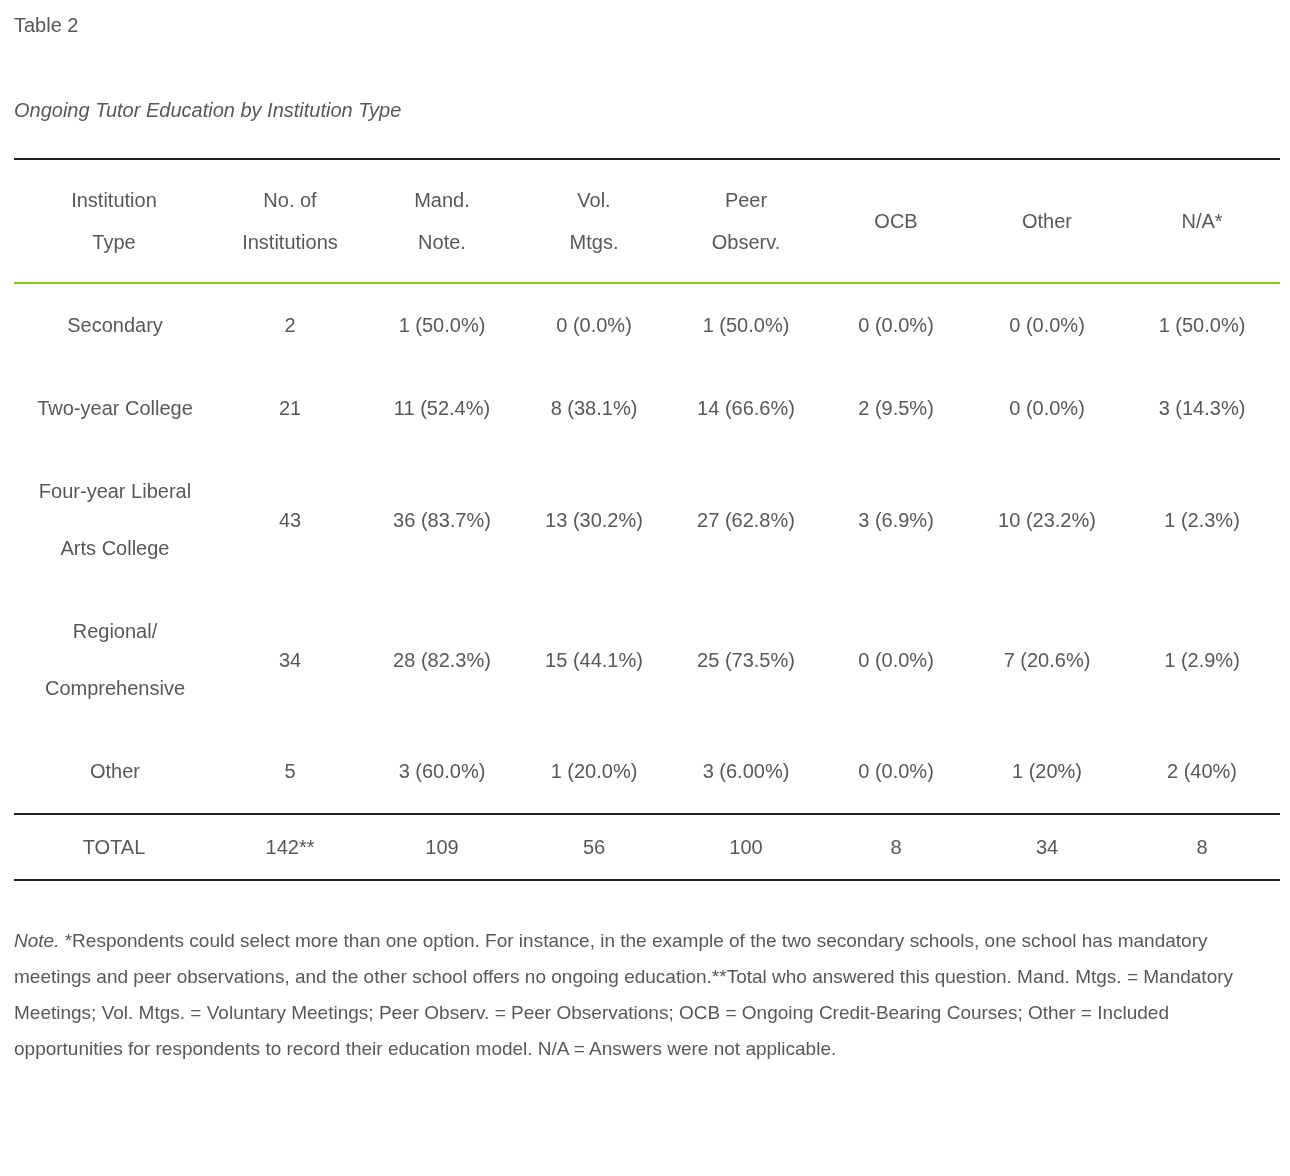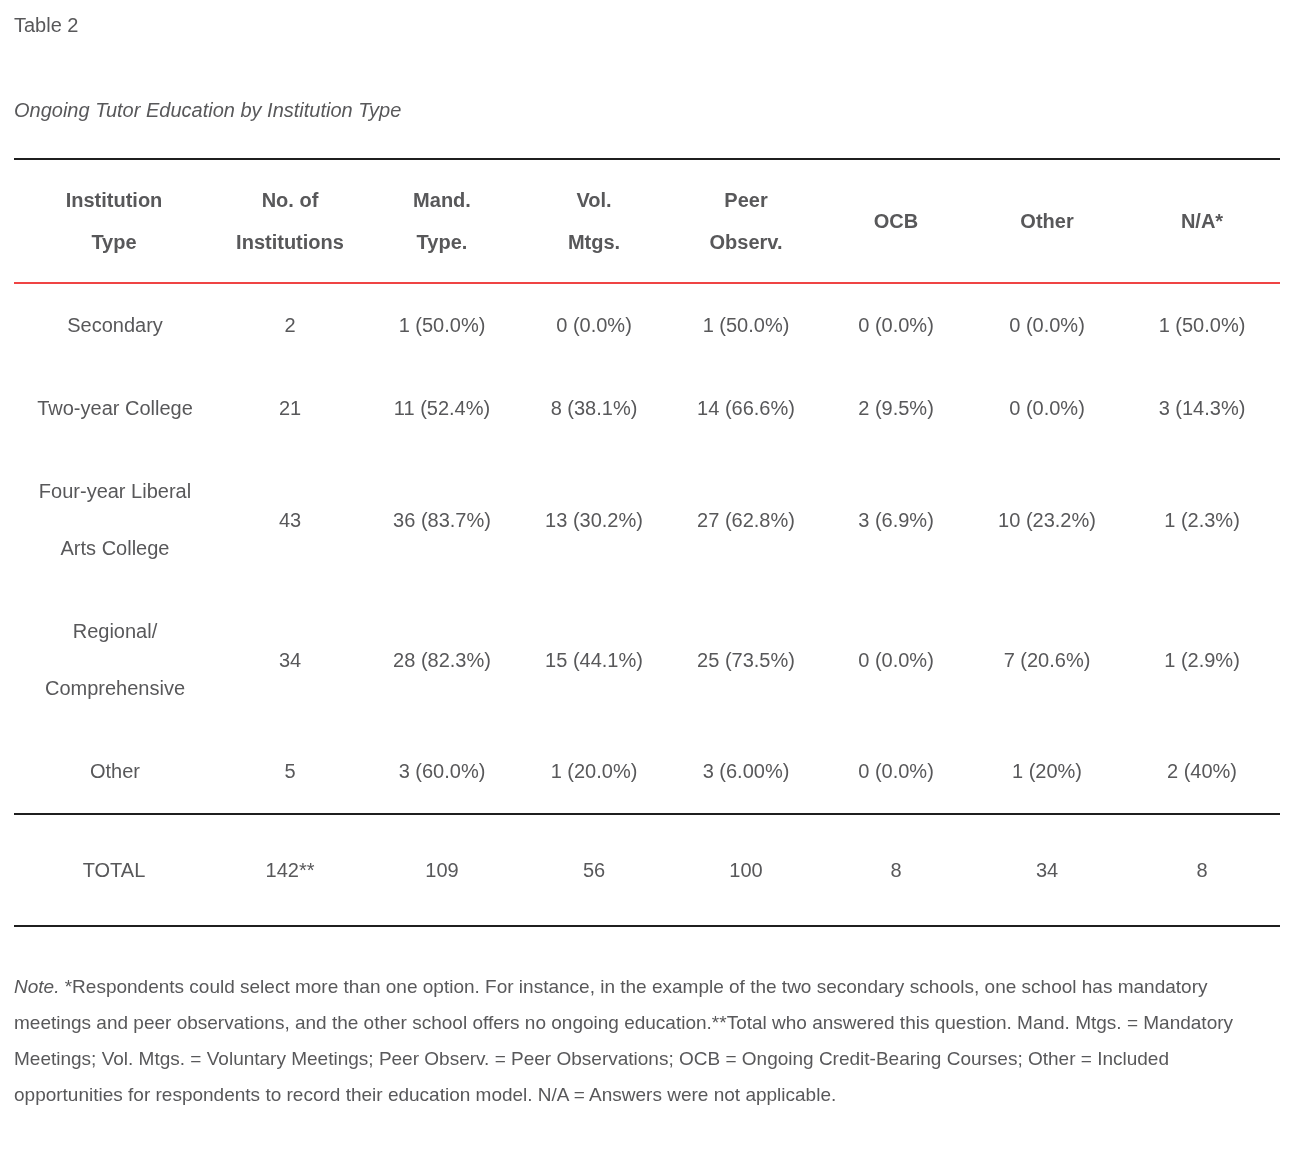--- a/index.html
+++ b/index.html
@@ -39,12 +39,12 @@
     color: #58585a;
   }
   table.data-table th {
-    font-weight: bold;
+    font-weight: normal;
     vertical-align: middle;
     padding: 19px 0;
     line-height: 42px;
     white-space: pre-line;
-    border-bottom: 2px solid #ef4444;
+    border-bottom: 2px solid #84cc16;
   }
   table.data-table td {
     text-align: center;

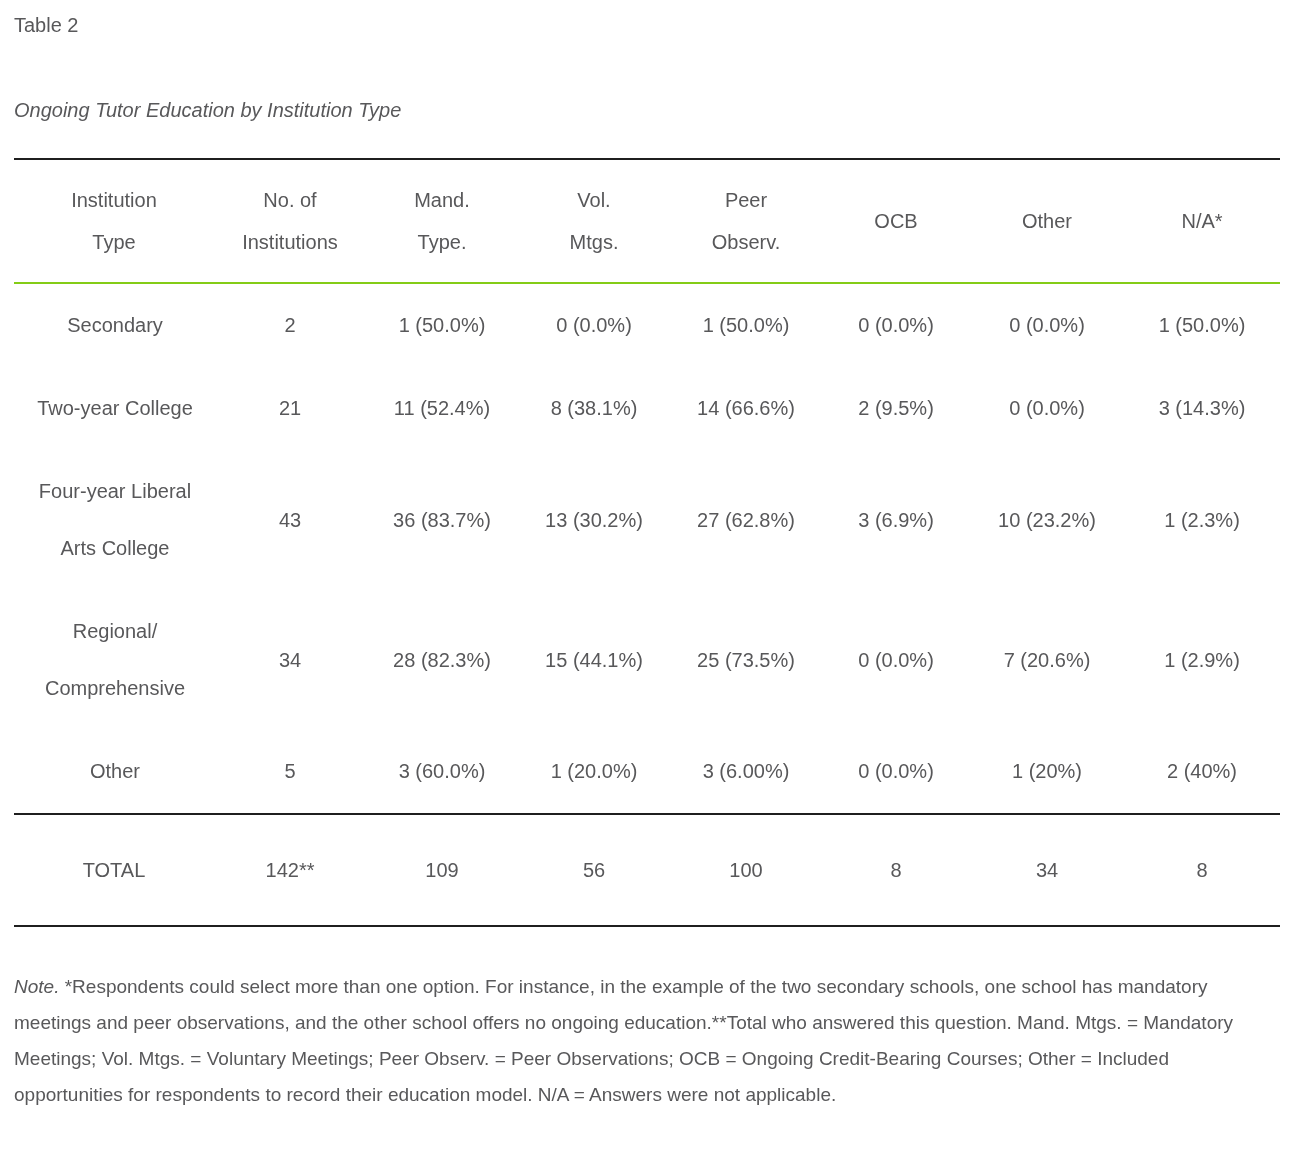--- a/index.html
+++ b/index.html
@@ -100,7 +100,7 @@
         <th>No. of
 Institutions</th>
         <th>Mand.
-Type.</th>
+Note.</th>
         <th>Vol.
 Mtgs.</th>
         <th>Peer

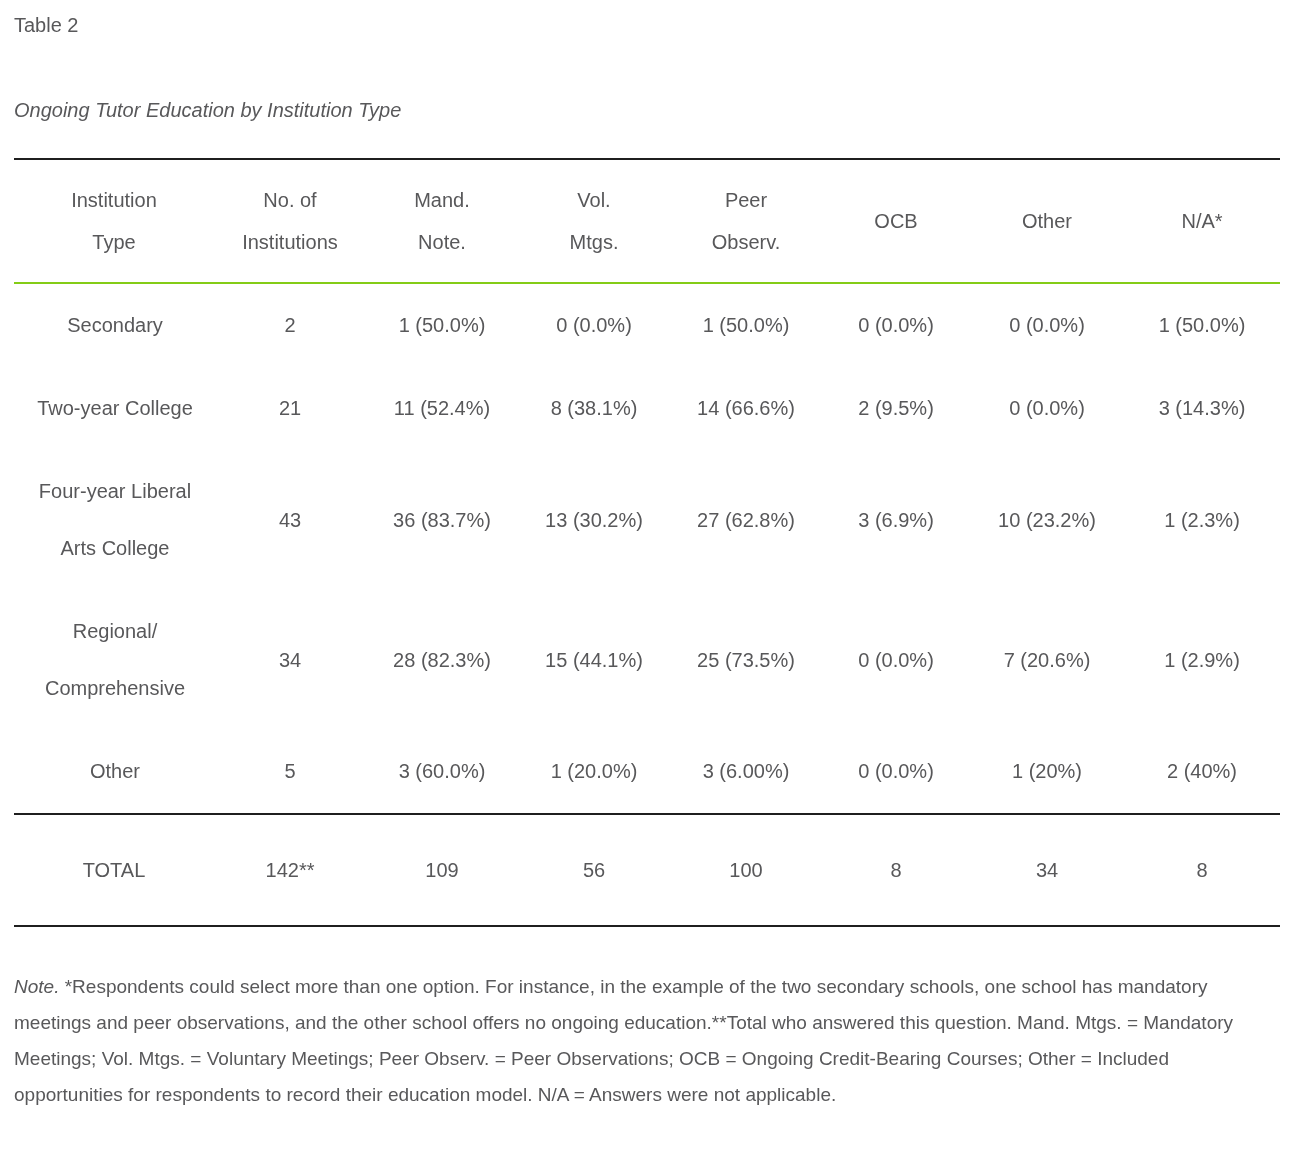--- a/index.html
+++ b/index.html
@@ -59,7 +59,7 @@
   }
   table.data-table tr.total-row td {
     border-top: 2px solid #1f1f1f;
-    padding: 27px 0;
+    padding: 4px 0;
     line-height: 56px;
   }
   .note {

